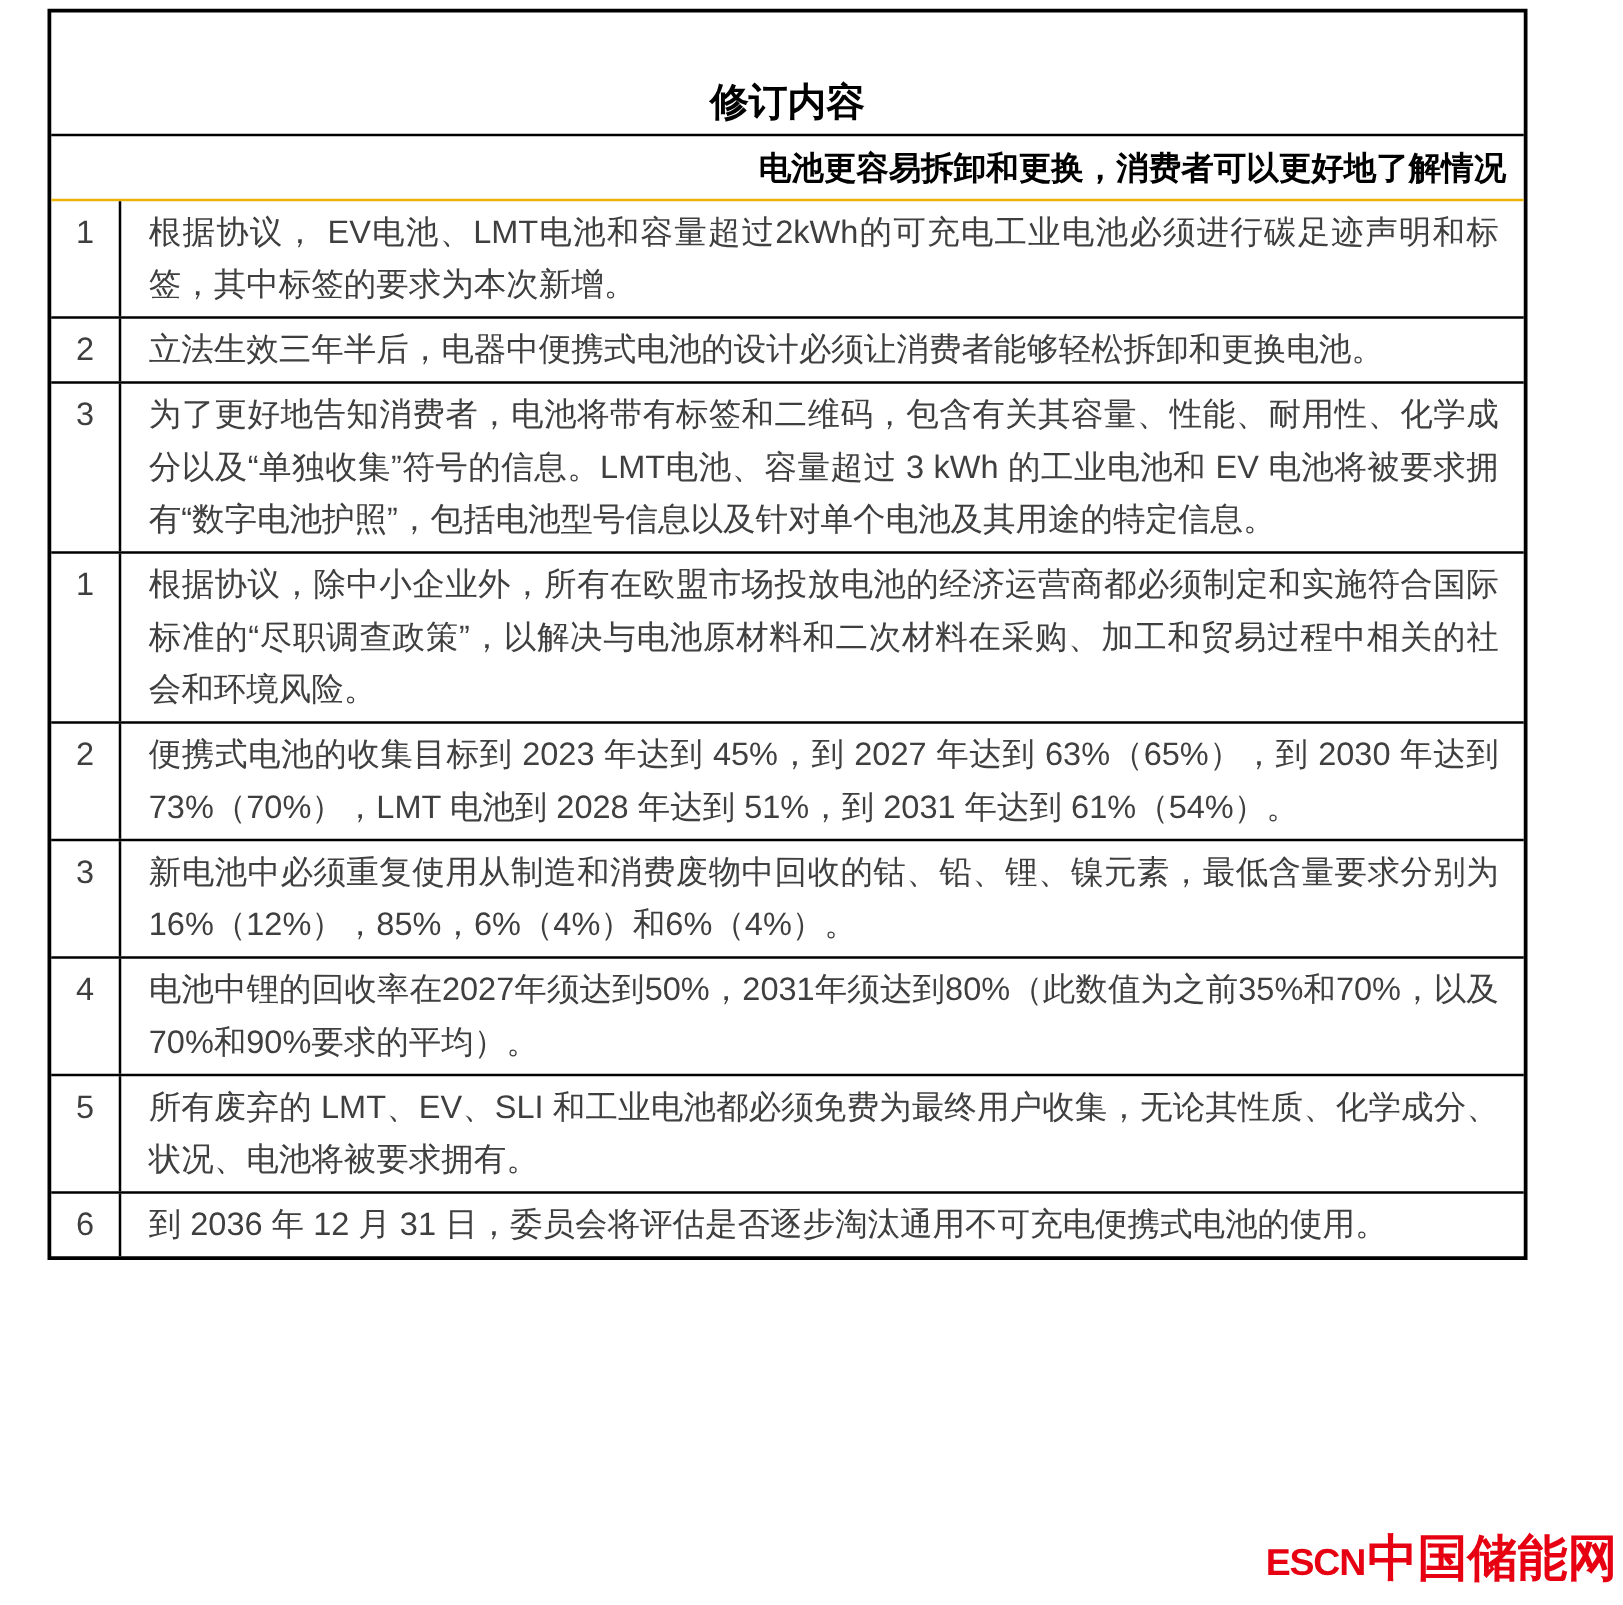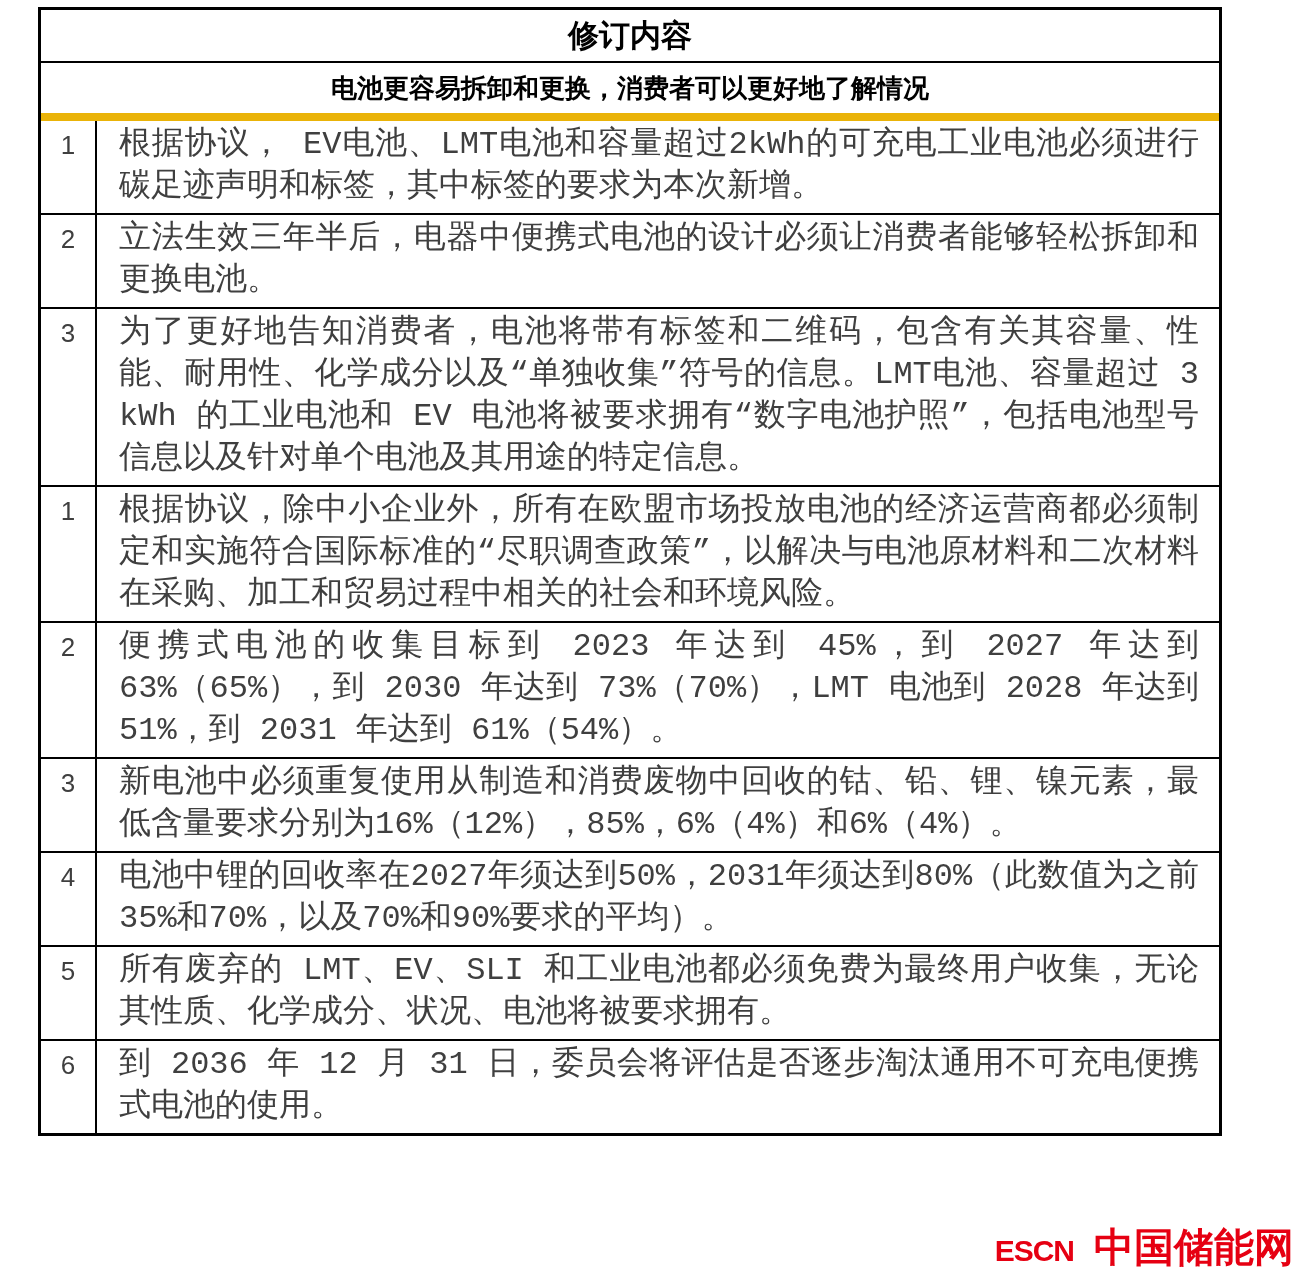--- a/index.html
+++ b/index.html
@@ -33,6 +33,7 @@
     line-height: 38px;
     padding: 7px 0 6px 0;
     border-bottom: 2px solid #000000;
+    margin-top: 46px;
   }
   .section-header {
     font-weight: bold;

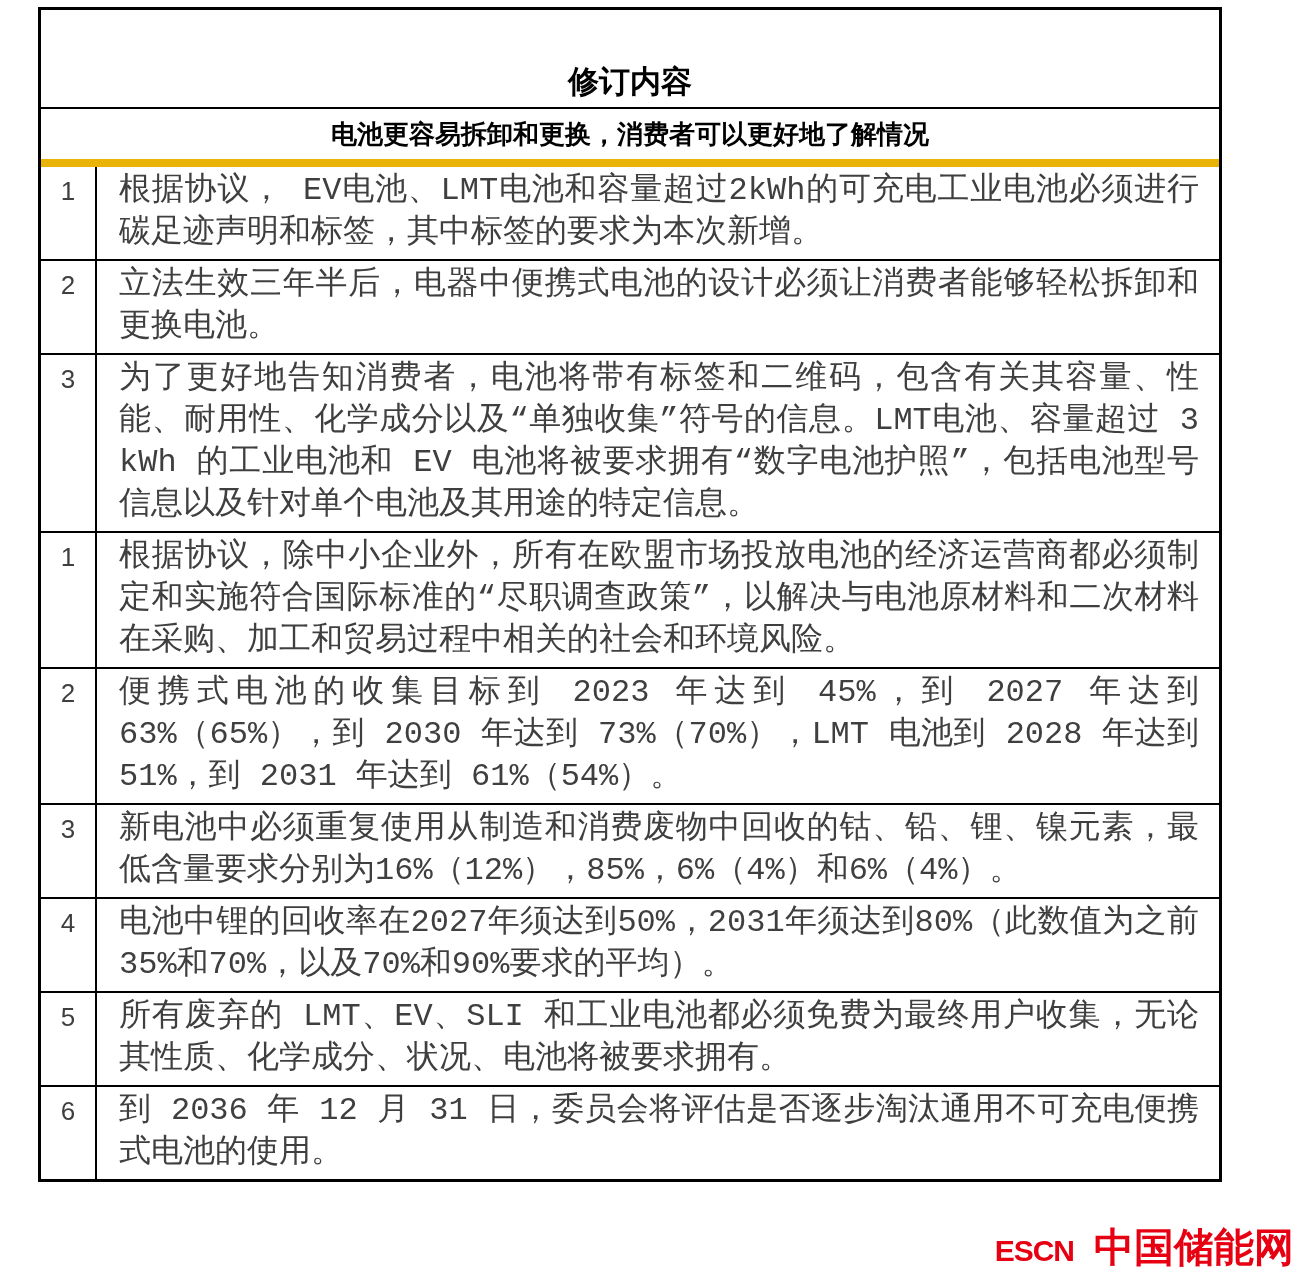--- a/index.html
+++ b/index.html
@@ -41,8 +41,8 @@
     font-size: 26px;
     line-height: 36px;
     padding: 7px 14px 7px 14px;
-    border-bottom: 8px solid #eab308;
-    text-align: center;
+    border-bottom: 2px solid #eab308;
+    text-align: right;
   }
   .row {
     display: flex;

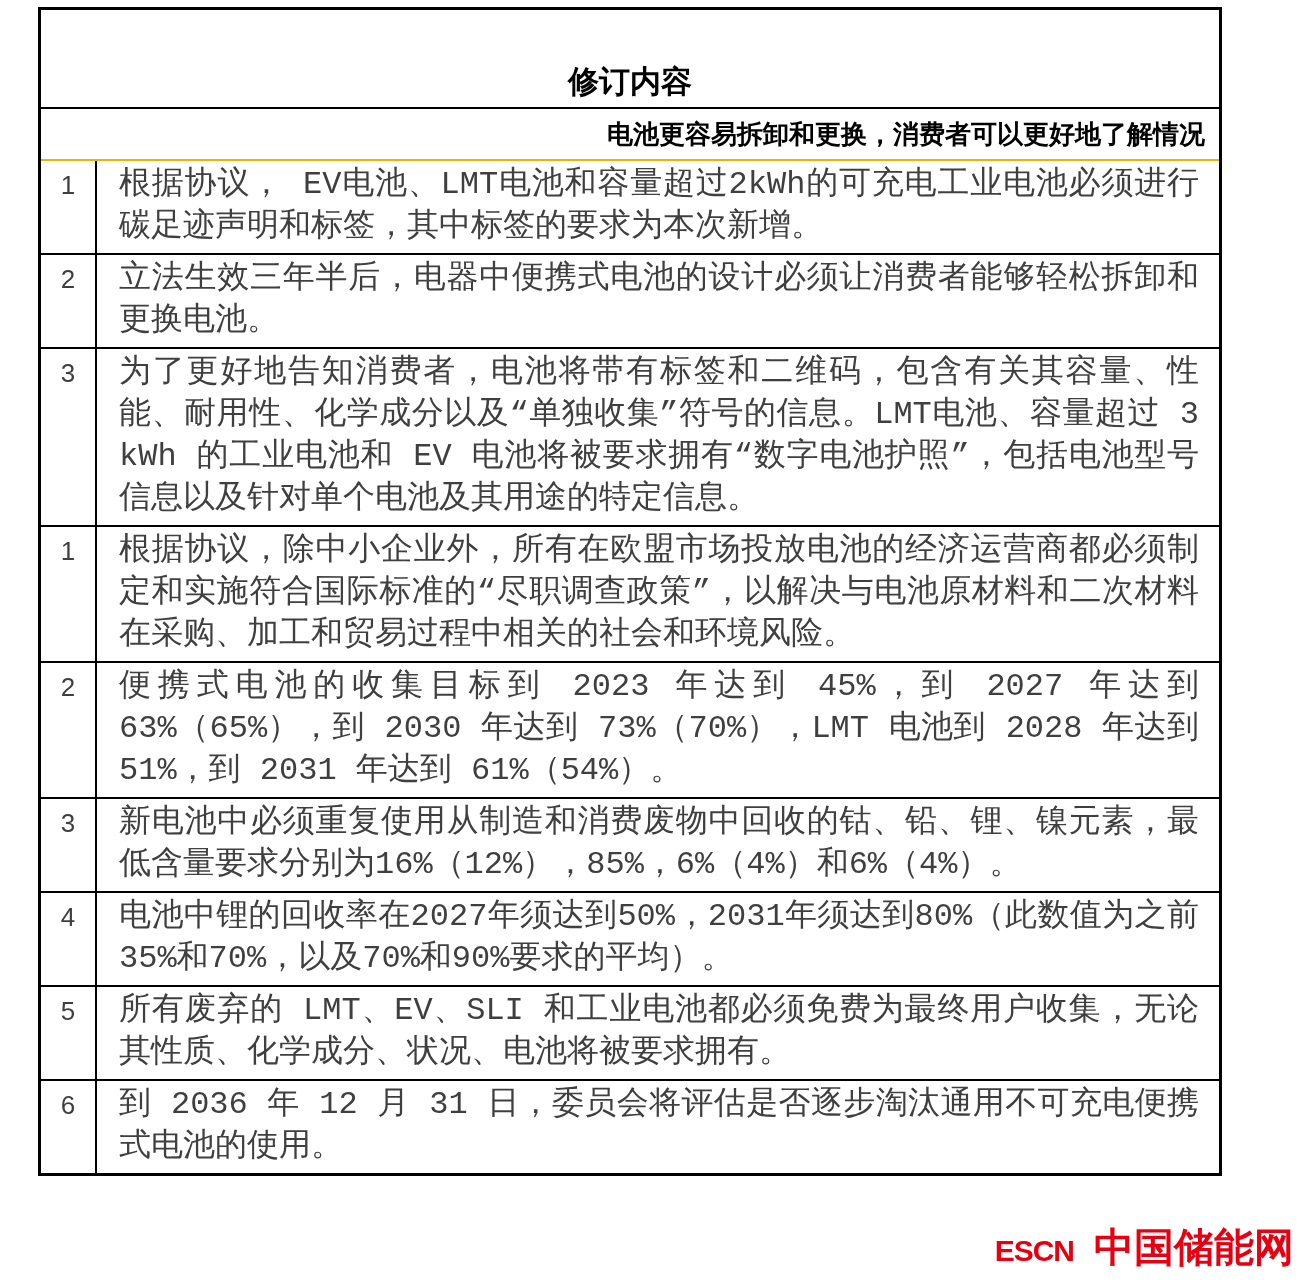--- a/index.html
+++ b/index.html
@@ -65,13 +65,12 @@
   .content-cell {
     flex: 1;
     color: #3f3f3f;
-    font-size: 32px;
+    font-size: 26px;
     line-height: 42px;
     padding: 3px 20px 5px 22px;
     text-align: justify;
     text-justify: inter-character;
     box-sizing: border-box;
-    font-family: Liberation Mono, monospace;
   }
   .footnote {
     position: absolute;

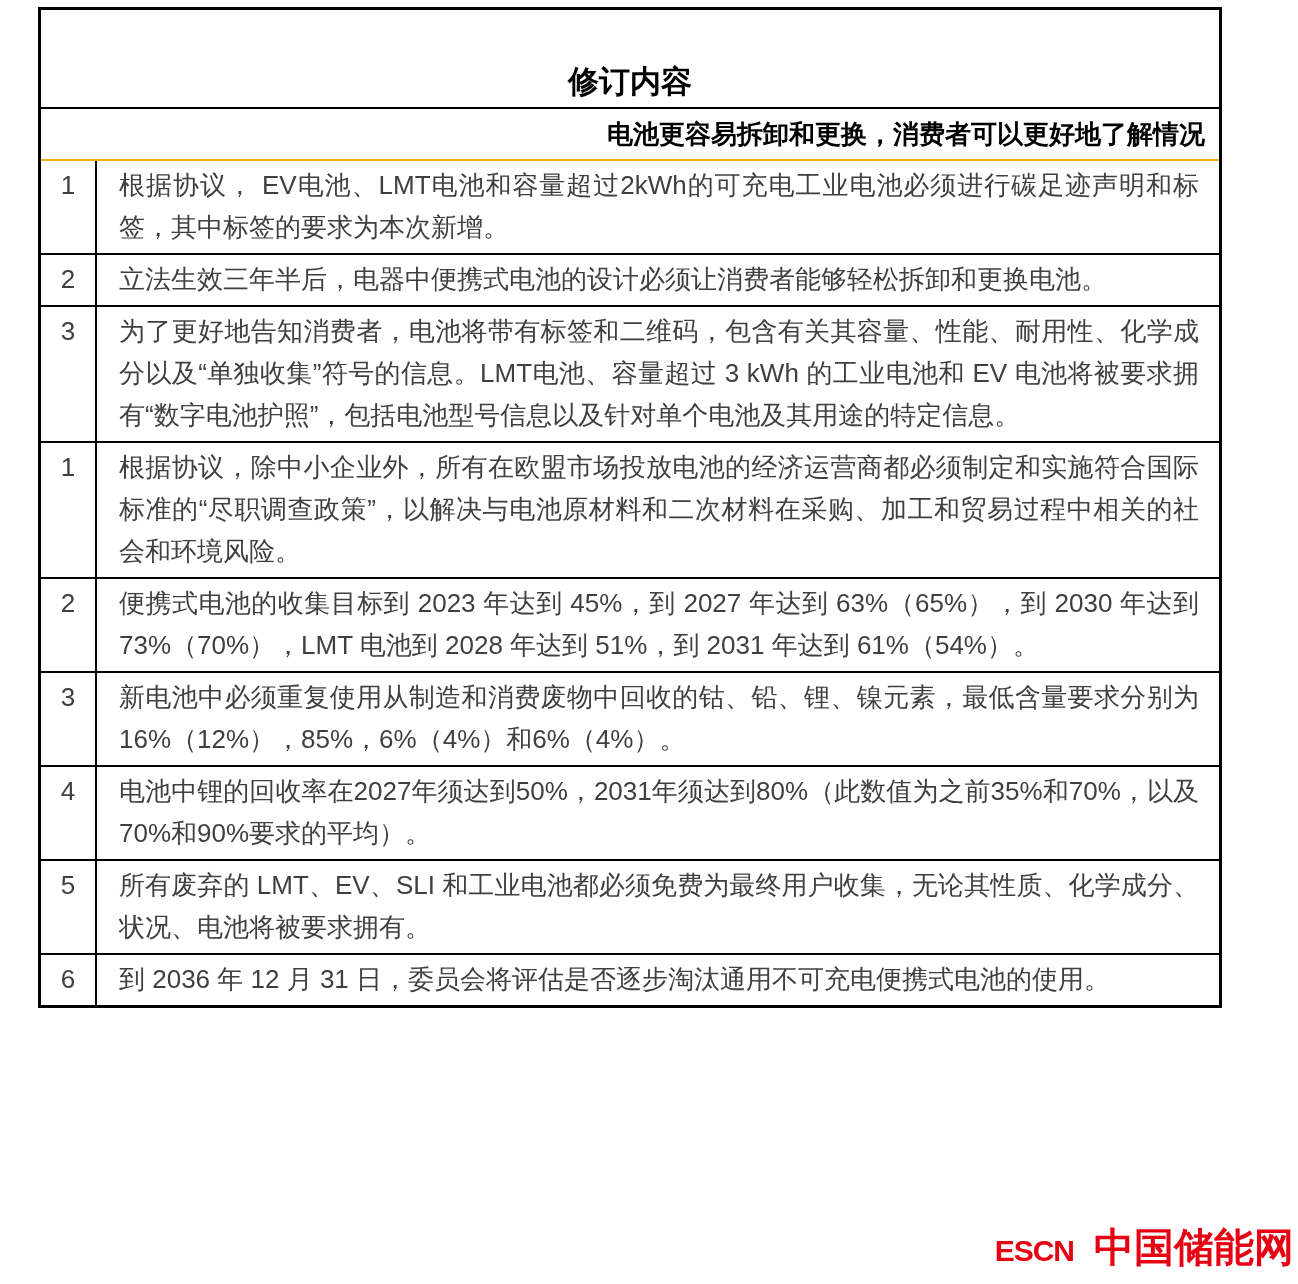--- a/index.html
+++ b/index.html
@@ -99,7 +99,7 @@
   .logo-zh {
     font-weight: bold;
     font-size: 40px;
-    margin-left: 20px;
+    margin-left: 2px;
   }
 </style>
 </head>

